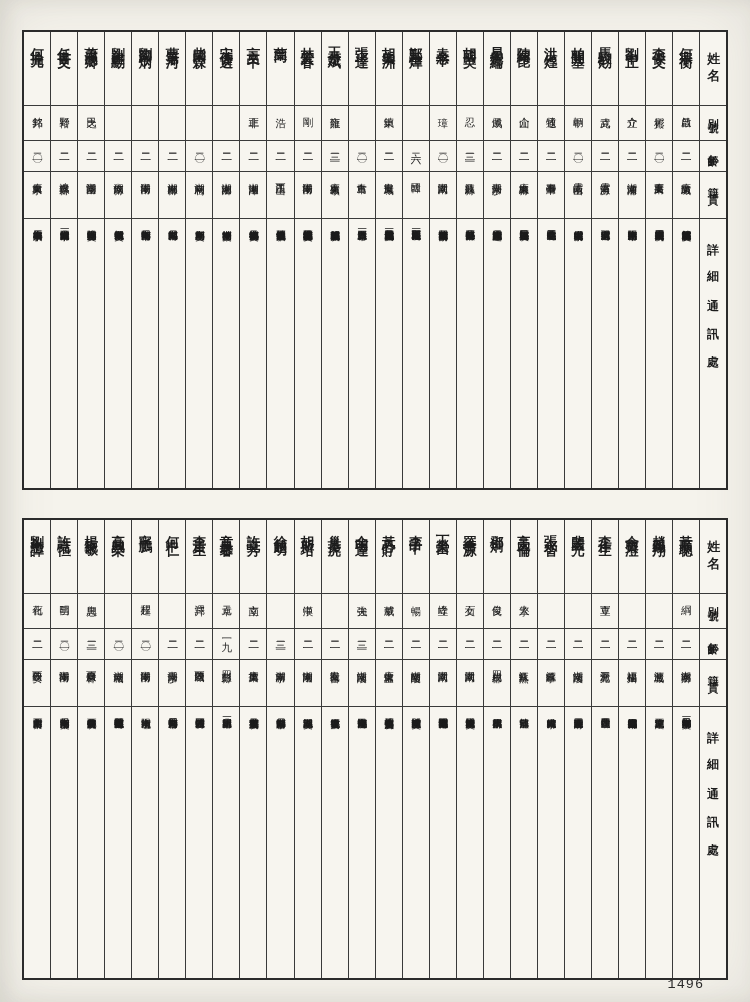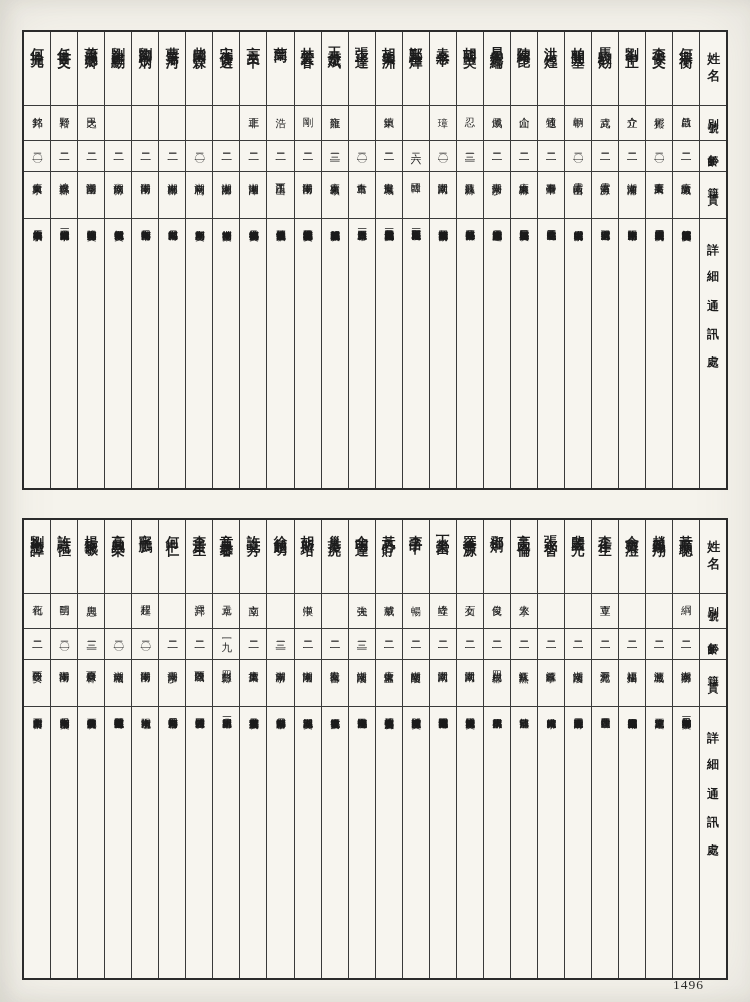--- a/index.html
+++ b/index.html
@@ -62,7 +62,7 @@
   .page-number{
     position:absolute;top:977px;right:46px;
     font-size:13.5px;letter-spacing:1px;color:#2a2a2a;
-    font-family:Liberation Serif, serif;
+    font-family:Liberation Mono, monospace;
   }
 </style>
 </head>

